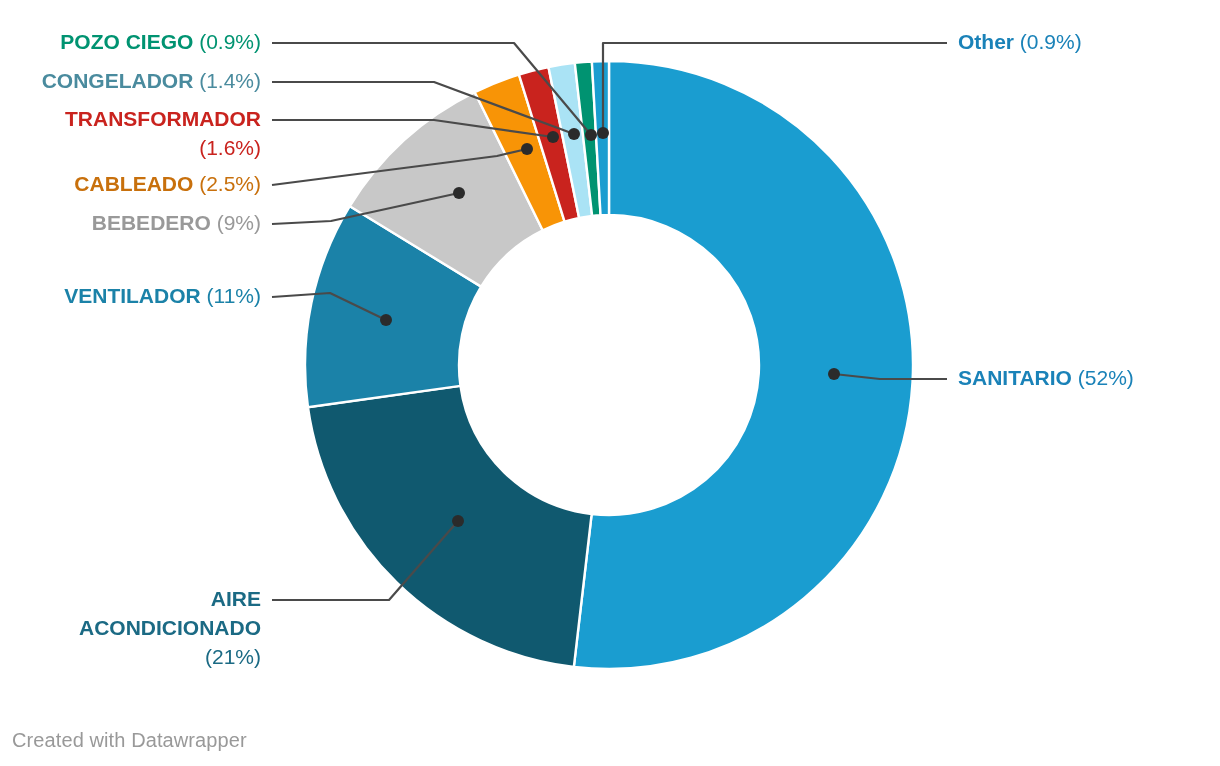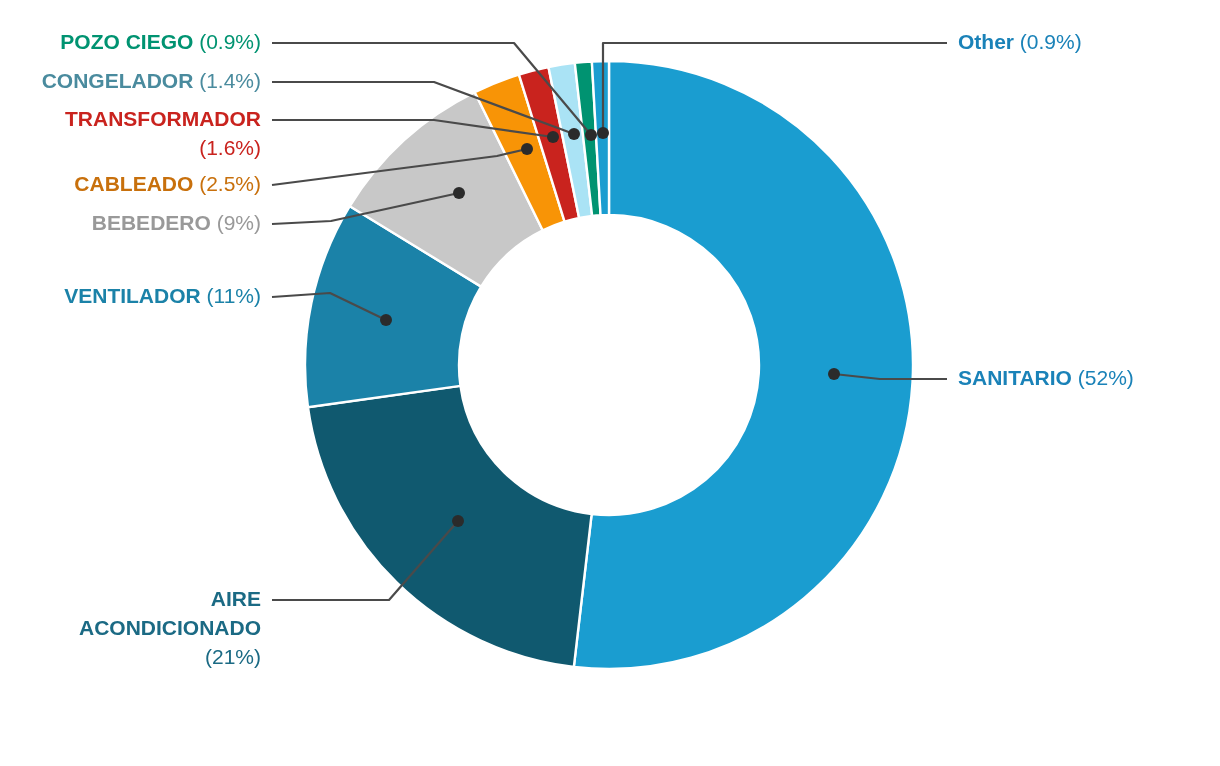--- a/index.html
+++ b/index.html
@@ -89,6 +89,7 @@
         <text x="958" y="43" text-anchor="start" class="lbl"><tspan class="nm" fill="#1a82b8">Other</tspan><tspan class="pc" fill="#1a82b8"> (0.9%)</tspan></text>
       </g>
   </svg>
+  <div class="footer">Created with Datawrapper</div>
 </div>
 
 </body></html>

